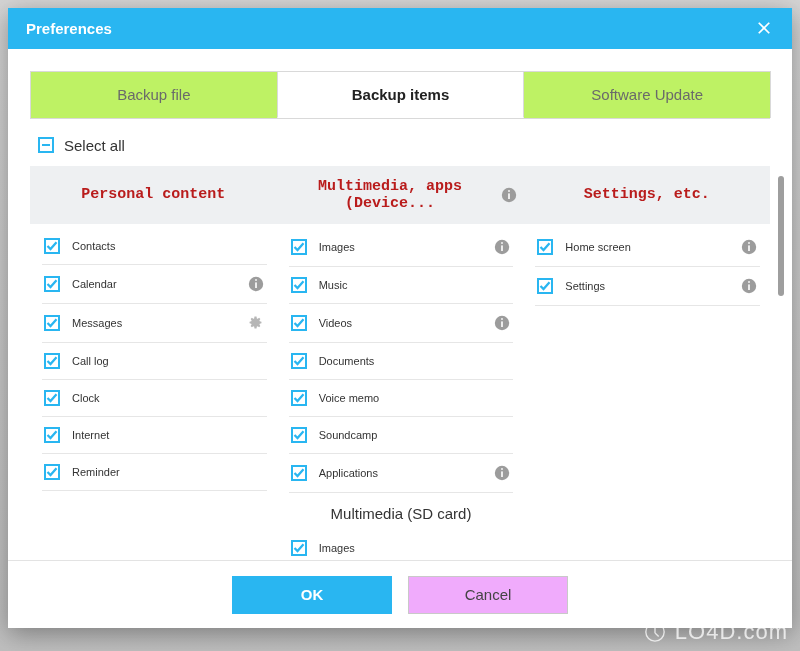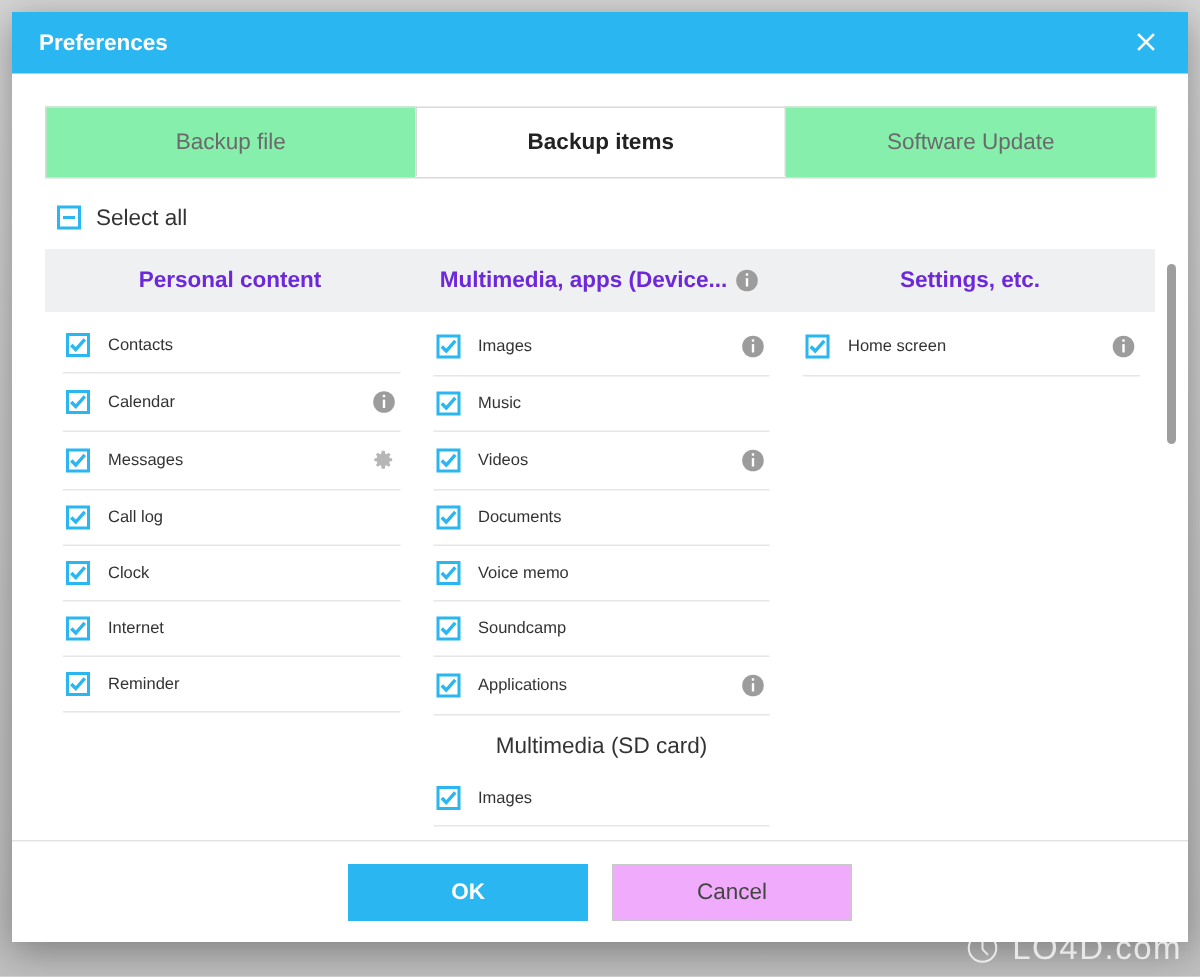--- a/index.html
+++ b/index.html
@@ -56,7 +56,7 @@
     text-align: center;
     padding: 14px 8px;
     color: #6a6a6a;
-    background: #86efac;
+    background: #bef264;
     border: 1px solid #d9d9d9;
     border-bottom: none;
     cursor: pointer;

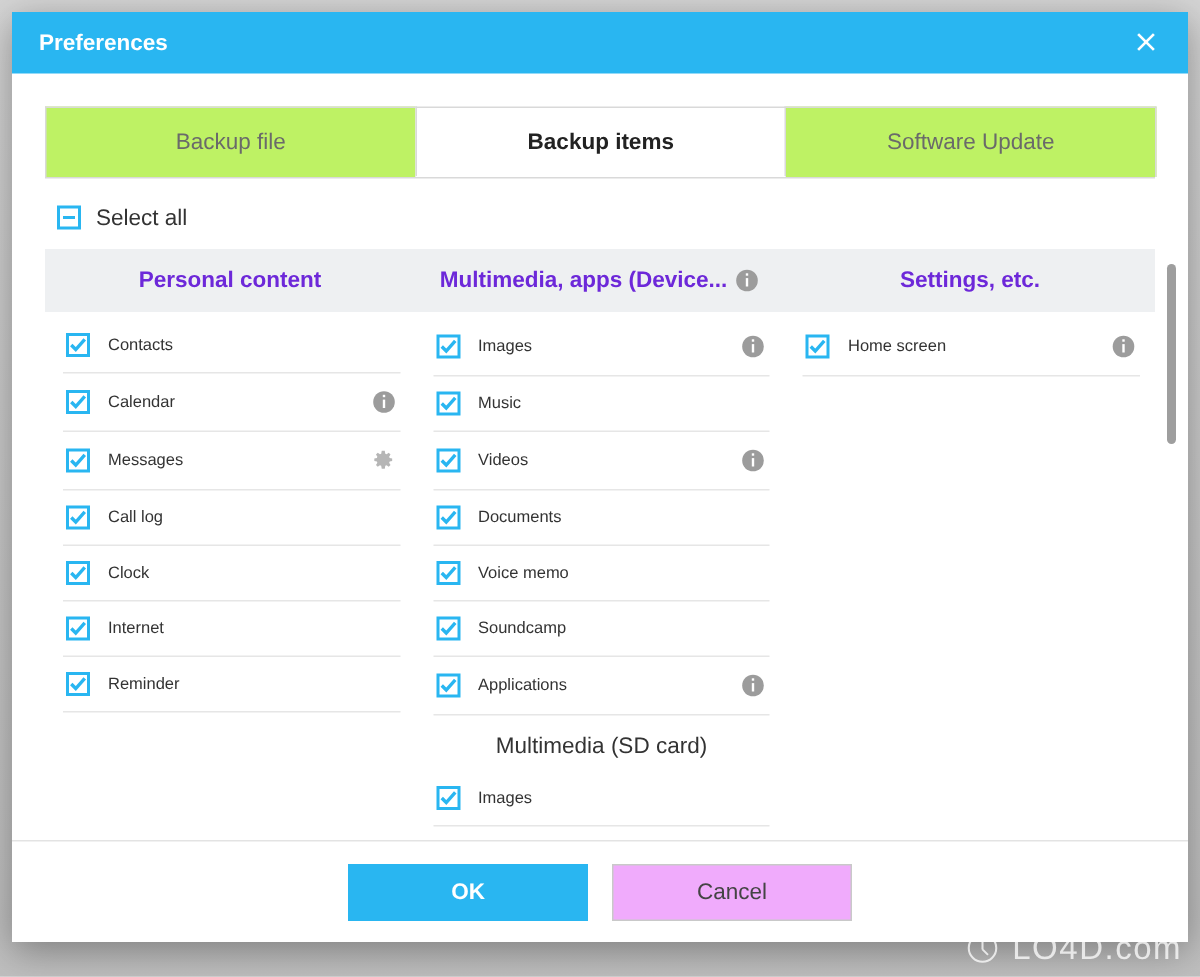--- a/index.html
+++ b/index.html
@@ -109,7 +109,8 @@
     background: #eef0f2;
     font-weight: 700;
     font-size: 15px;
-    color: #6d28d9;
+    color: #b91c1c;
+    font-family: Liberation Mono, monospace;
   }
   .colheaders > div {
     flex: 1 1 0;

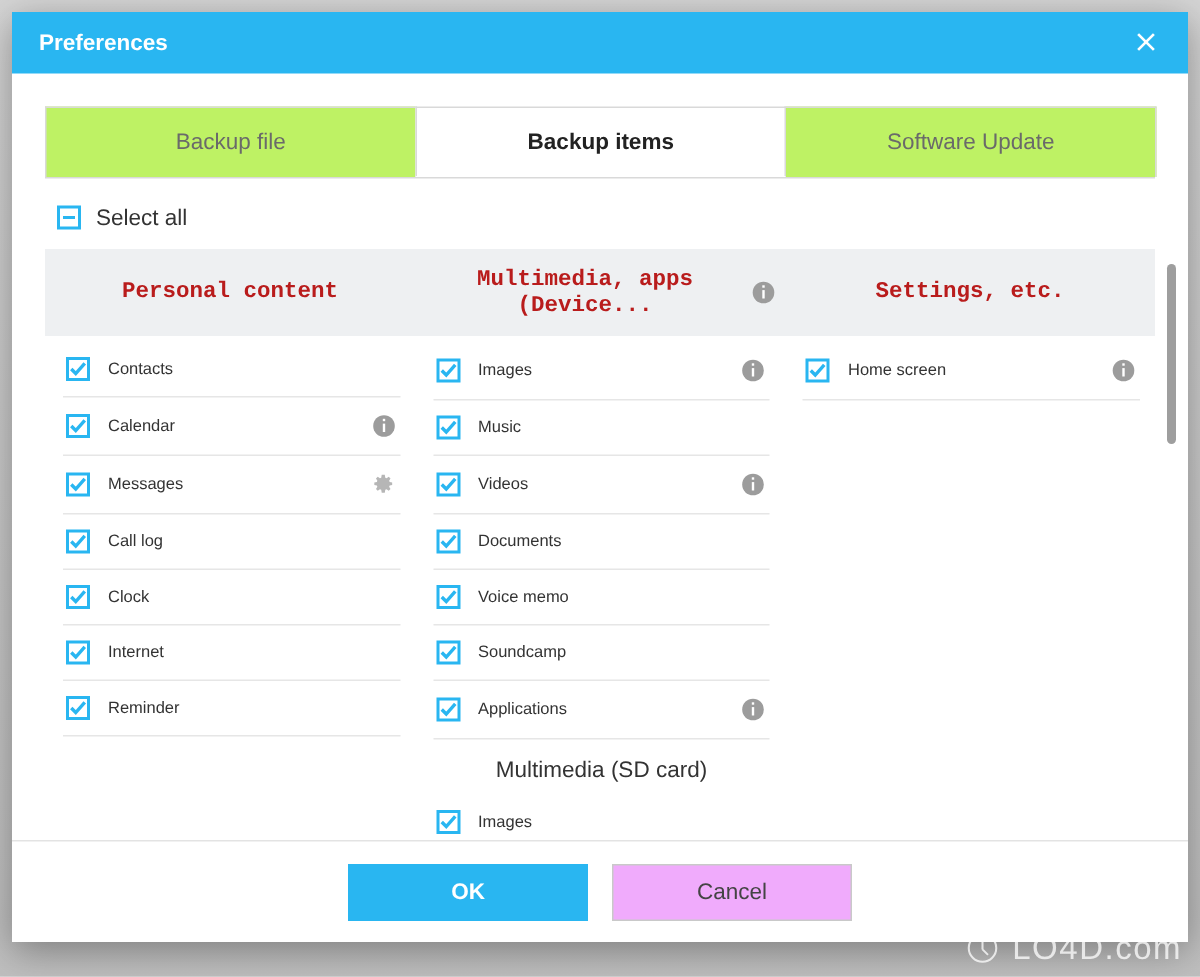--- a/index.html
+++ b/index.html
@@ -425,6 +425,21 @@
                 </svg>
               </span>
             </div>
+            <div class="item">
+              <span class="chk checked">
+                <svg viewBox="0 0 16 16">
+                  <polyline points="2,8 6,12 14,3"></polyline>
+                </svg>
+              </span>
+              <span class="label">Settings</span>
+              <span class="info-icon">
+                <svg viewBox="0 0 20 20" width="16" height="16">
+                  <circle cx="10" cy="10" r="9" fill="#9c9c9c"></circle>
+                  <rect x="9" y="8" width="2" height="7" fill="#fff"></rect>
+                  <rect x="9" y="4" width="2" height="2" fill="#fff"></rect>
+                </svg>
+              </span>
+            </div>
           </div>
       </div>
 

